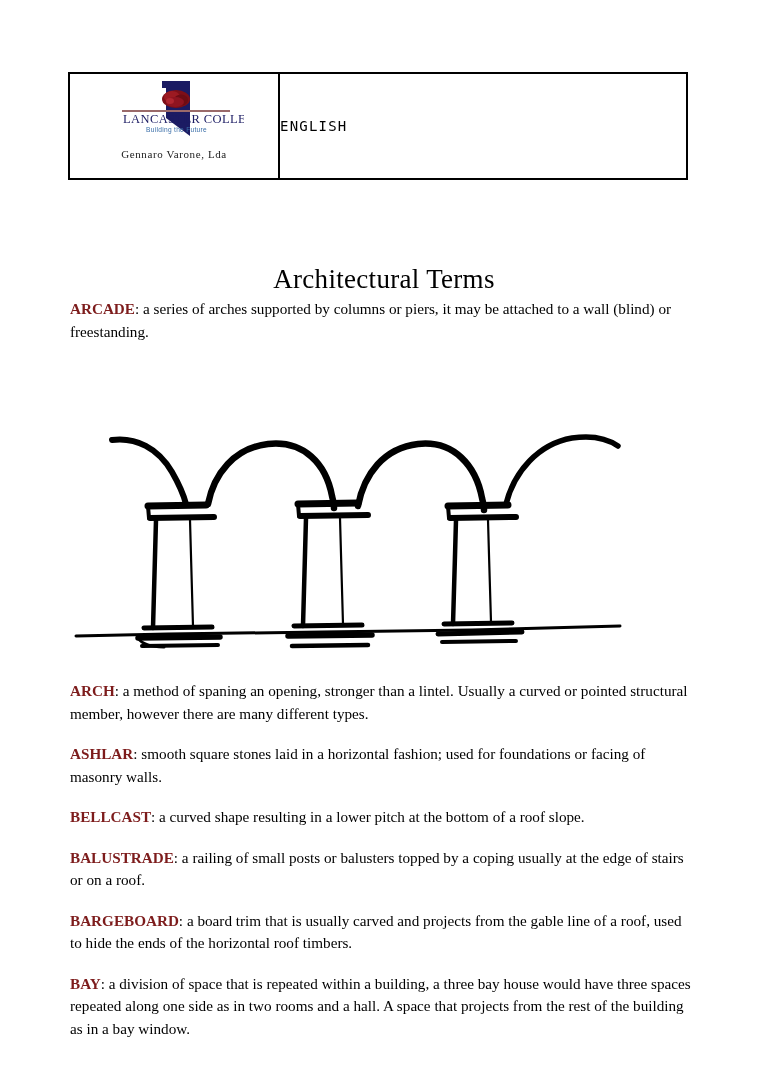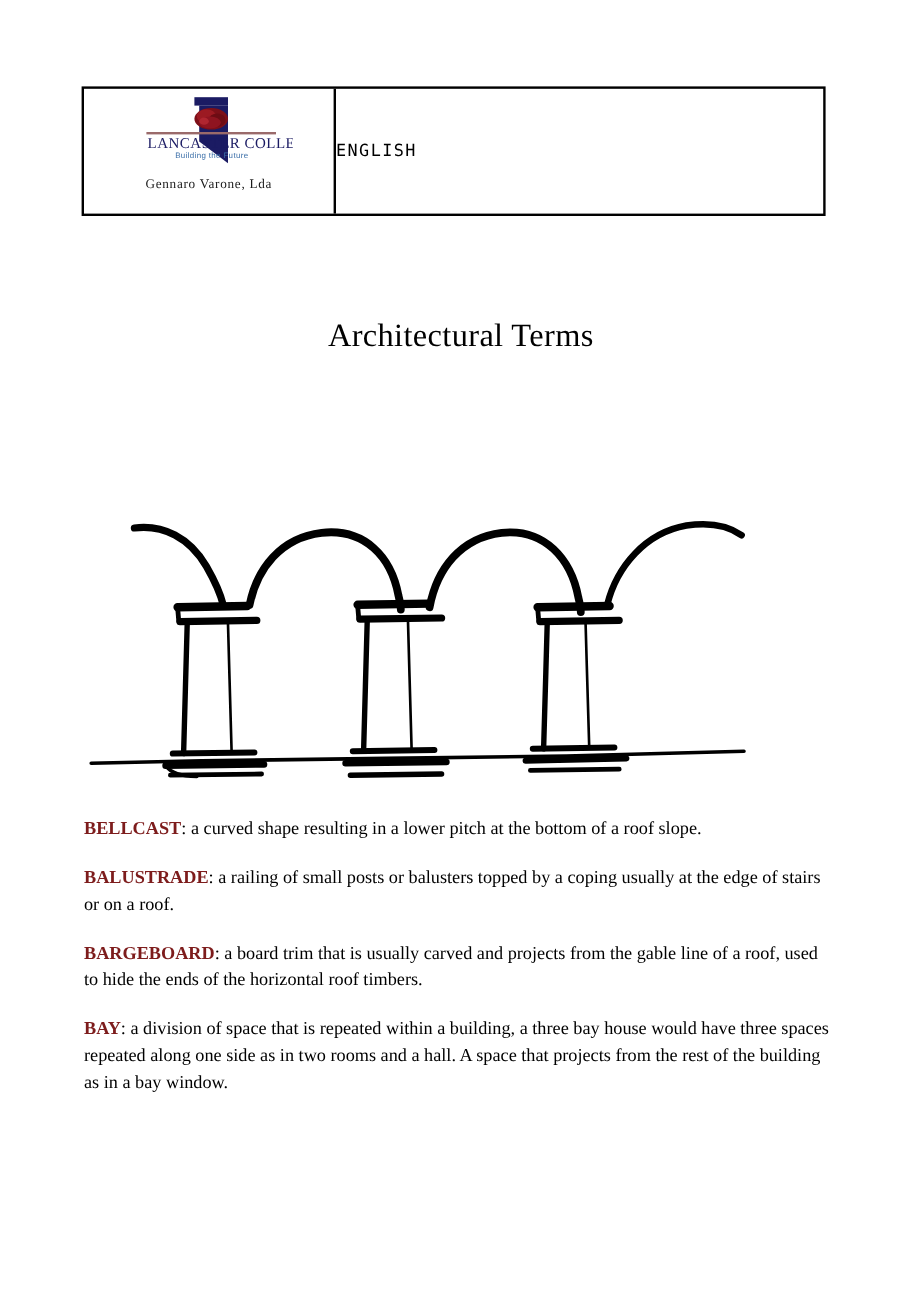--- a/index.html
+++ b/index.html
@@ -169,6 +169,11 @@
 
   <h1 class="doc-title">Architectural Terms</h1>
 
+  <div class="content">
+    <p class="term-para">
+      <span class="term">ARCADE</span><span class="term-colon">: </span><span>a series of arches supported by columns or piers, it may be attached to a wall (blind) or freestanding.</span>
+    </p>
+  </div>
 
   <div class="figure">
     <svg width="560" height="250" viewBox="0 0 560 250">

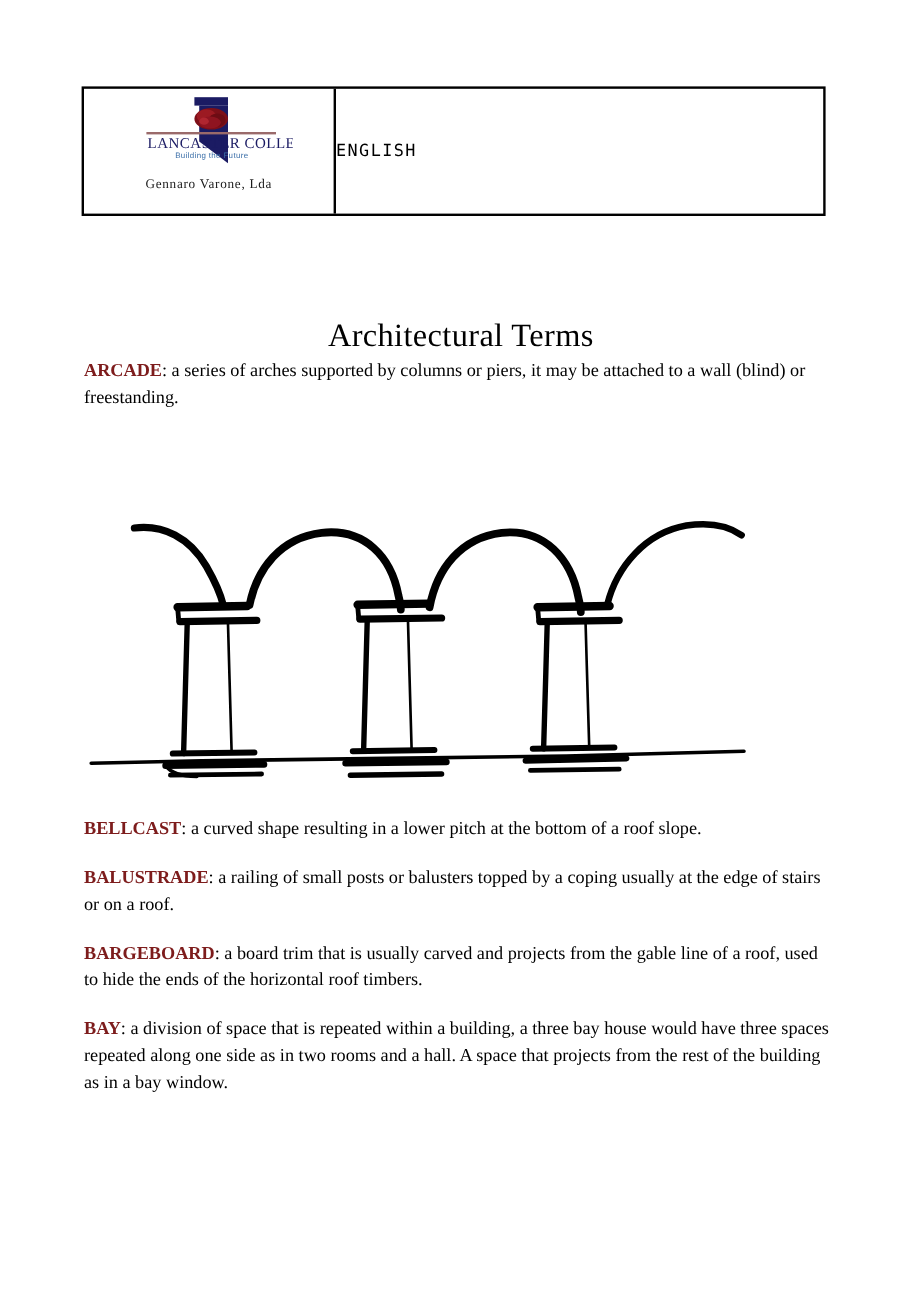--- a/index.html
+++ b/index.html
@@ -228,6 +228,9 @@
 
   <div class="para-block-2">
 
+    <p class="term-para">
+      <span class="term">ARCH</span><span class="term-colon">: </span><span>a method of spaning an opening, stronger than a lintel.  Usually a curved or pointed structural member, however there are many different types.</span>
+    </p>
 
 
     <p class="term-para">

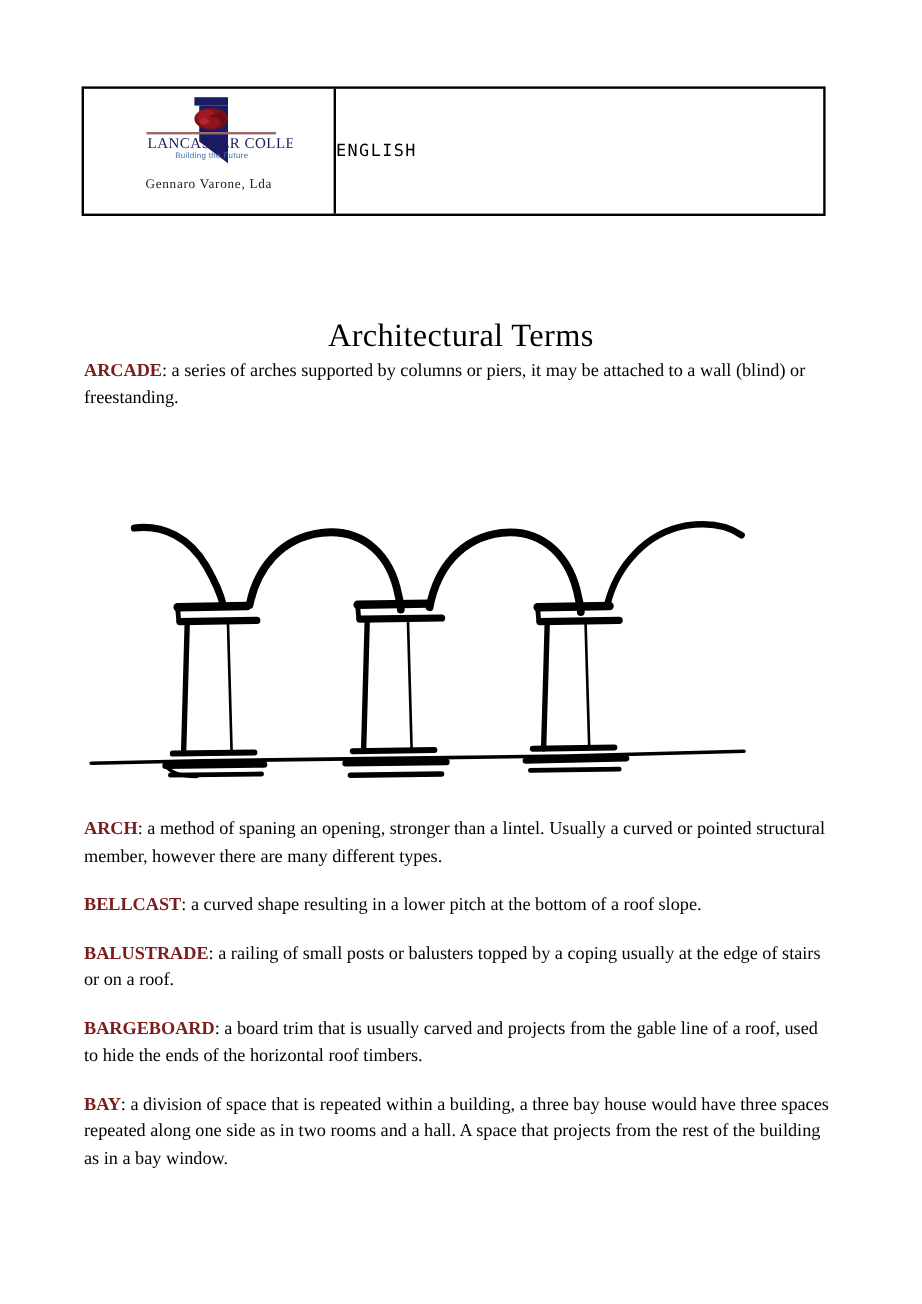--- a/index.html
+++ b/index.html
@@ -232,6 +232,9 @@
       <span class="term">ARCH</span><span class="term-colon">: </span><span>a method of spaning an opening, stronger than a lintel.  Usually a curved or pointed structural member, however there are many different types.</span>
     </p>
 
+    <p class="term-para">
+      <span class="term">ASHLAR</span><span class="term-colon">: </span><span>smooth square stones laid in a horizontal fashion; used for foundations or facing of masonry walls.</span>
+    </p>
 
     <p class="term-para">
       <span class="term">BELLCAST</span><span class="term-colon">: </span><span>a curved shape resulting in a lower pitch at the bottom of a roof slope.</span>

